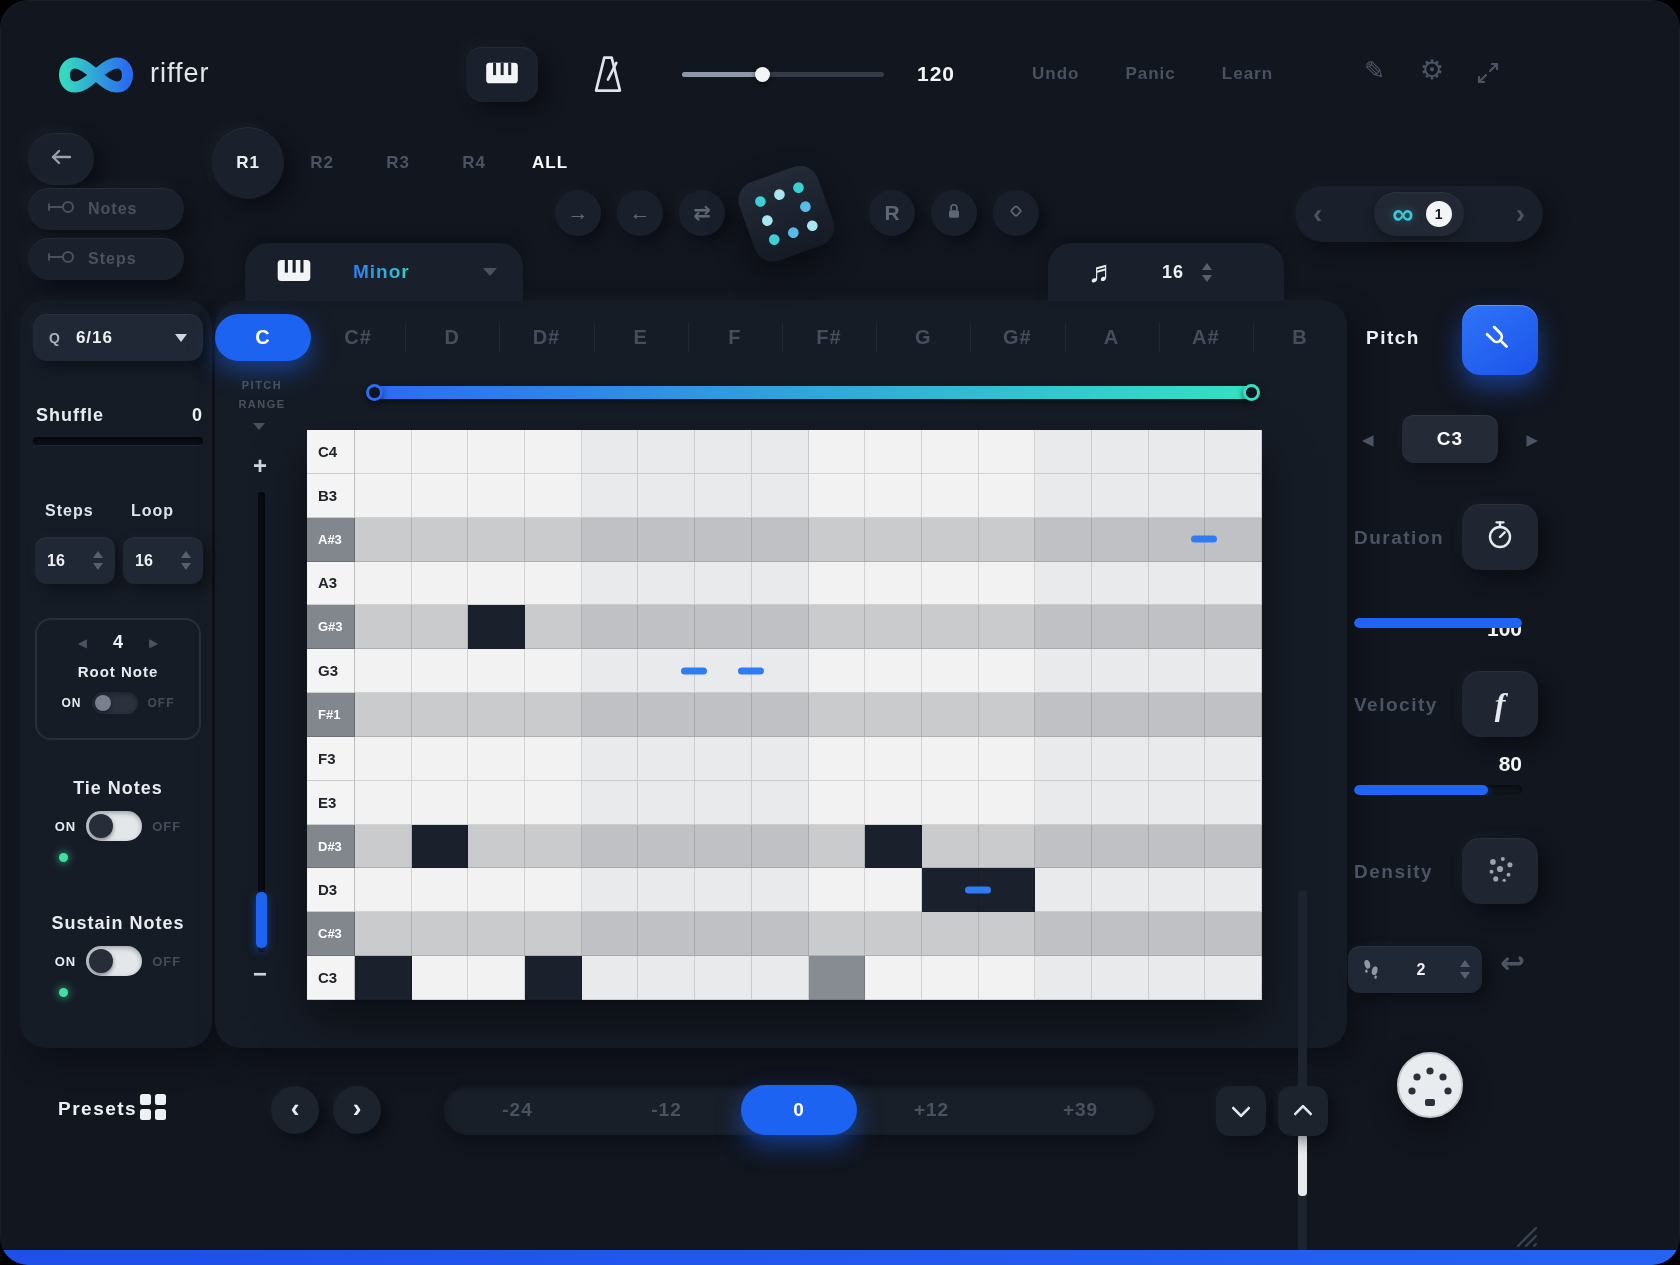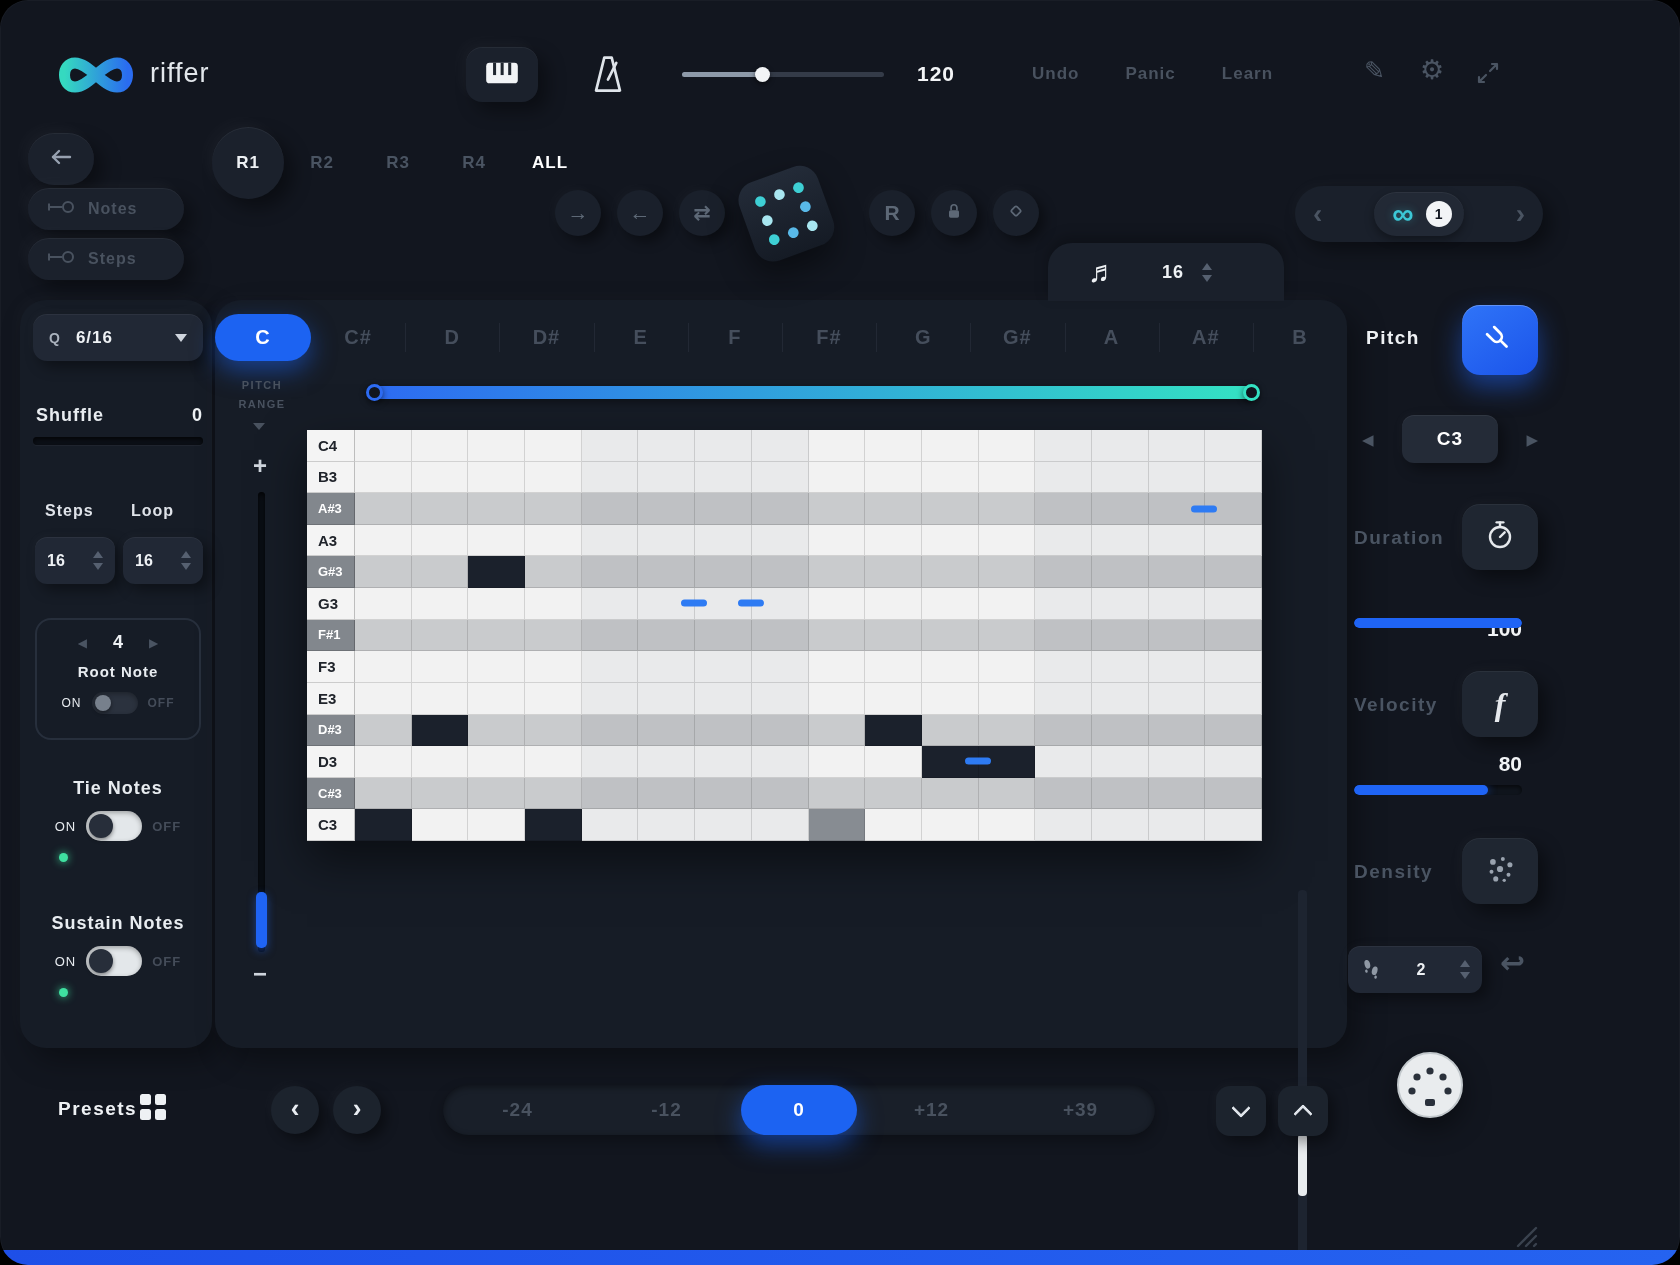--- a/index.html
+++ b/index.html
@@ -318,6 +318,18 @@
     <span class="chev">›</span>
   </div>
 
+  <div class="abs scale-tab" style="left:245px;top:243px;width:278px;height:58px">
+    <span>
+      <svg width="34" height="23" viewBox="0 0 24 16">
+          <rect x="0.5" y="0.5" width="23" height="15" rx="2.5" fill="#f2f4f6"></rect>
+        <rect x="5.5" y="0.5" width="2.2" height="9" fill="#1a202b"></rect>
+          <rect x="11" y="0.5" width="2.2" height="9" fill="#1a202b"></rect>
+          <rect x="16.5" y="0.5" width="2.2" height="9" fill="#1a202b"></rect>
+        </svg>
+    </span>
+    <span class="scale-name">Minor</span>
+    <span class="tri-down dim"></span>
+  </div>
 
   <div class="abs notes-tab" style="left:1048px;top:243px;width:236px;height:58px">
     <span class="notes-glyph">♬</span>

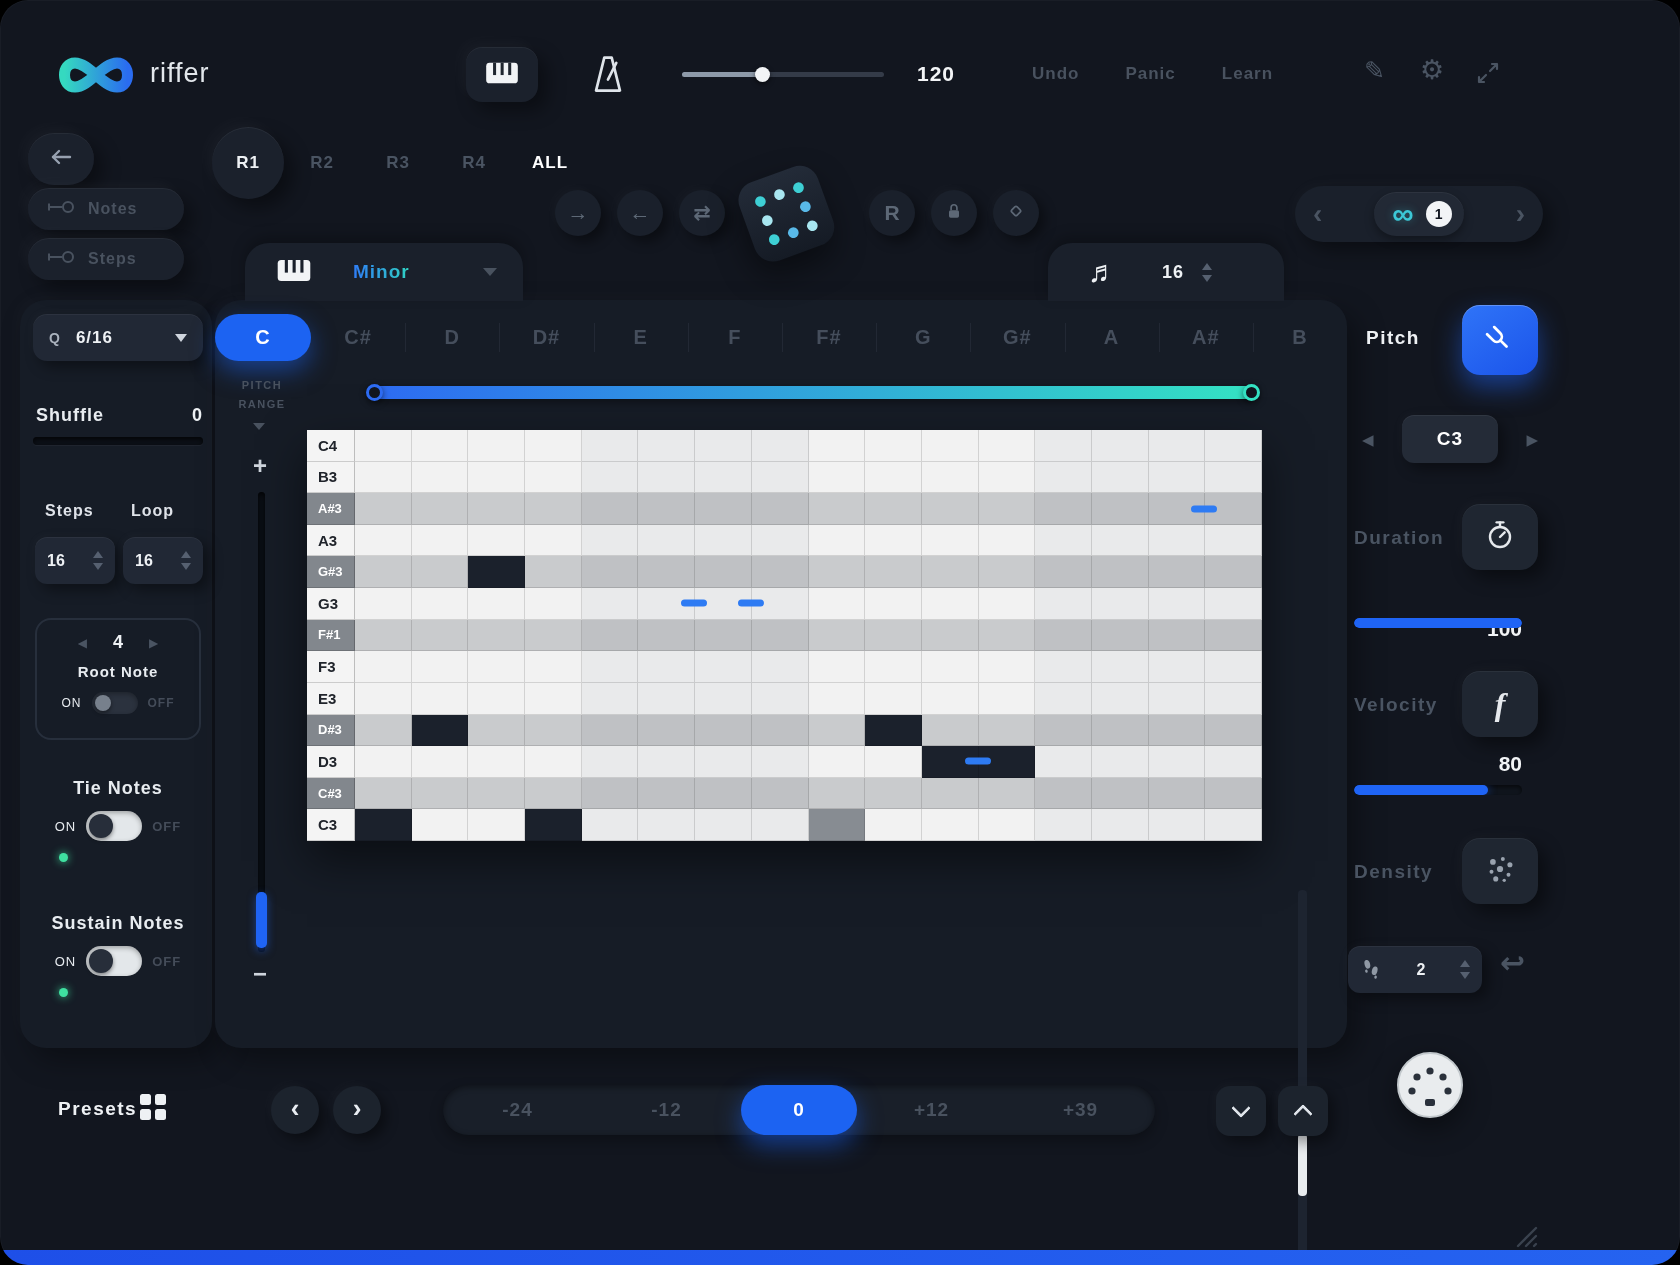--- a/index.html
+++ b/index.html
@@ -448,7 +448,7 @@
   </div>
   <div class="abs sign" style="left:253px;top:962px">−</div>
 
-  <div class="abs piano-roll" style="left:307px;top:430px;width:955px;height:411px">
+  <div class="abs piano-roll" style="left:307px;top:430px;width:955px;height:570px">
       <div class="row-label">C4</div>
       <div class="cell natural"></div>
       <div class="cell natural"></div>

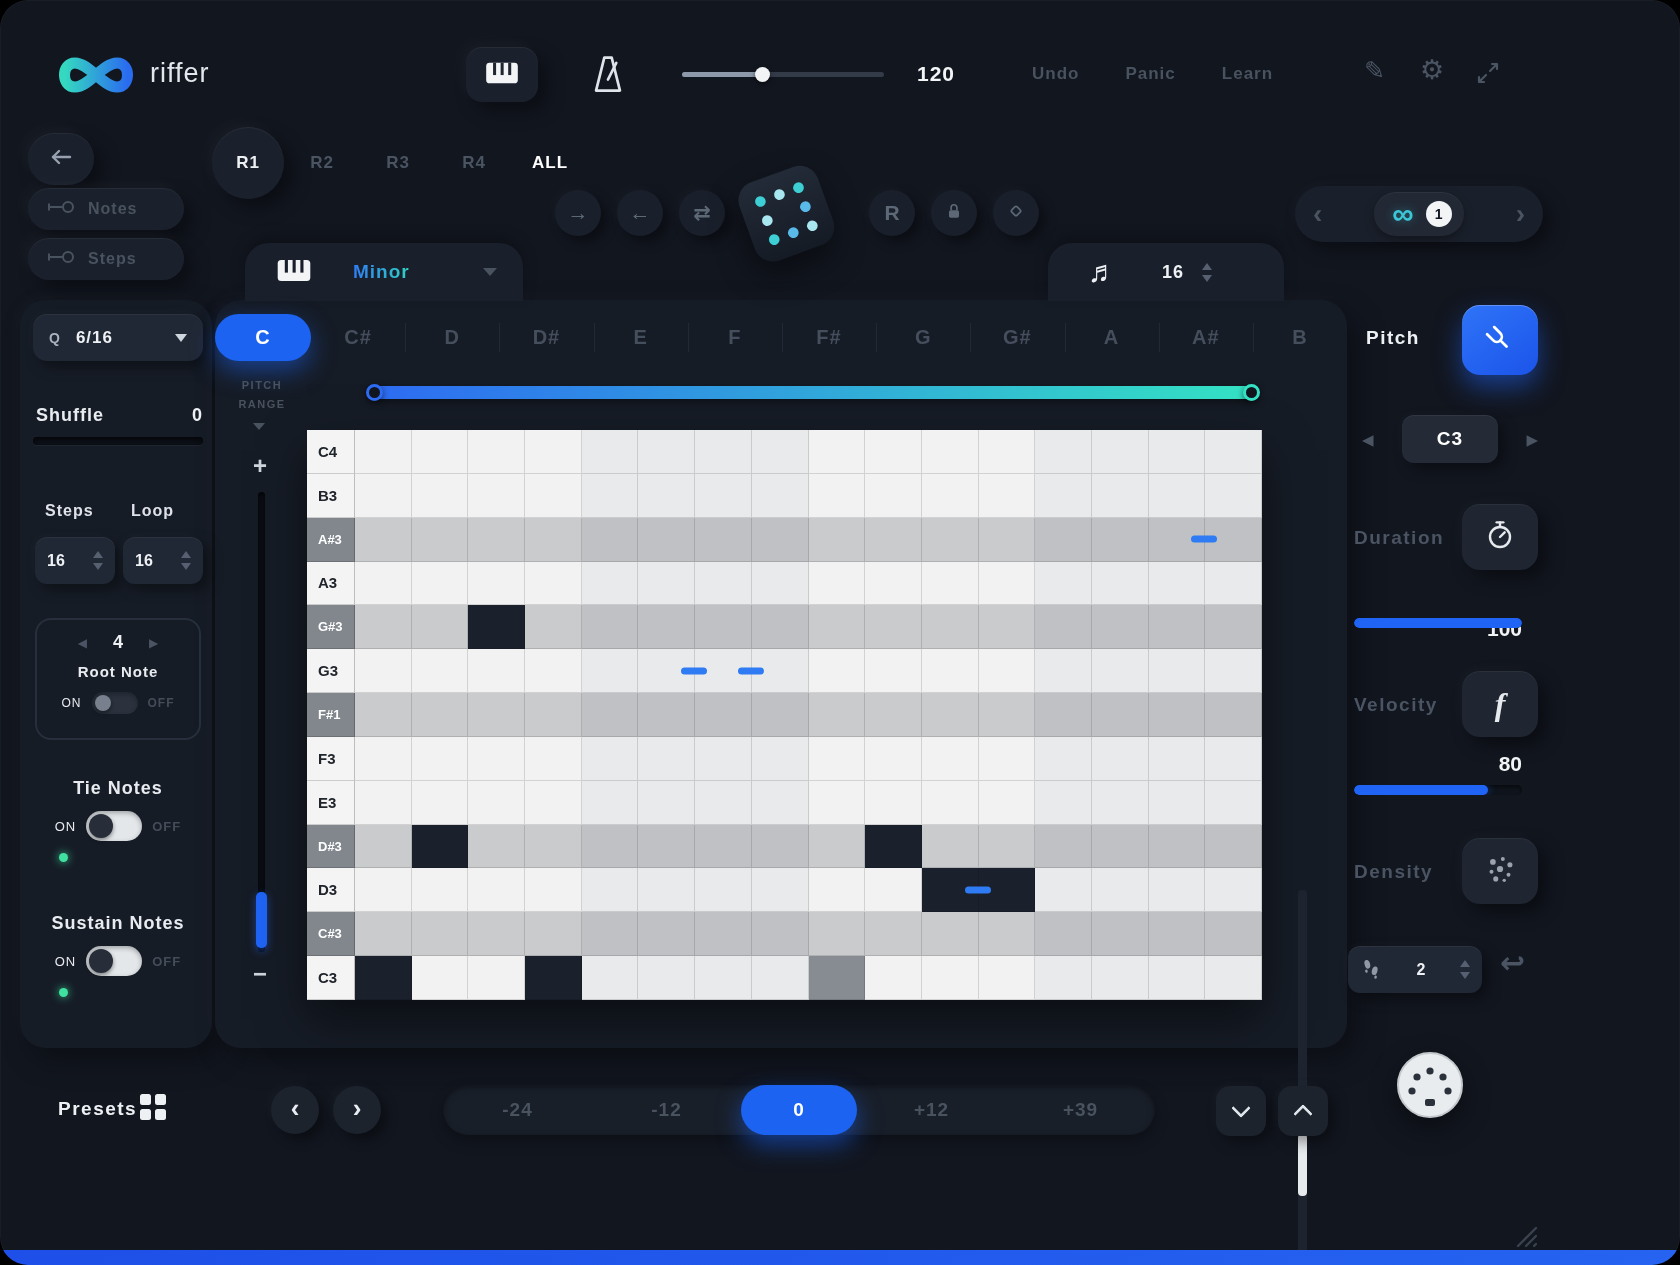--- a/index.html
+++ b/index.html
@@ -84,7 +84,7 @@
   .tri-btn{font-size:12px;color:#4a5462;cursor:pointer;line-height:1}
   .rp-label{margin-top:10px;font-size:15px;font-weight:bold;color:#e8ecf0;letter-spacing:1px}
   .tog-row{display:flex;align-items:center;gap:10px;margin-top:12px}
-  .on-lab{font-size:12px;font-weight:normal;color:#e8ecf0;letter-spacing:1px}
+  .on-lab{font-size:12px;font-weight:bold;color:#e8ecf0;letter-spacing:1px}
   .off-lab{font-size:12px;font-weight:bold;color:#444c59;letter-spacing:1px}
   .toggle{position:relative;width:56px;height:30px;border-radius:15px;background:#e3e7ea;cursor:pointer;box-shadow:inset 0 2px 5px rgba(0,0,0,.3)}
   .toggle .knob{position:absolute;left:3px;top:3px;width:24px;height:24px;border-radius:50%;background:#272e3a;box-shadow:0 2px 4px rgba(0,0,0,.45)}

